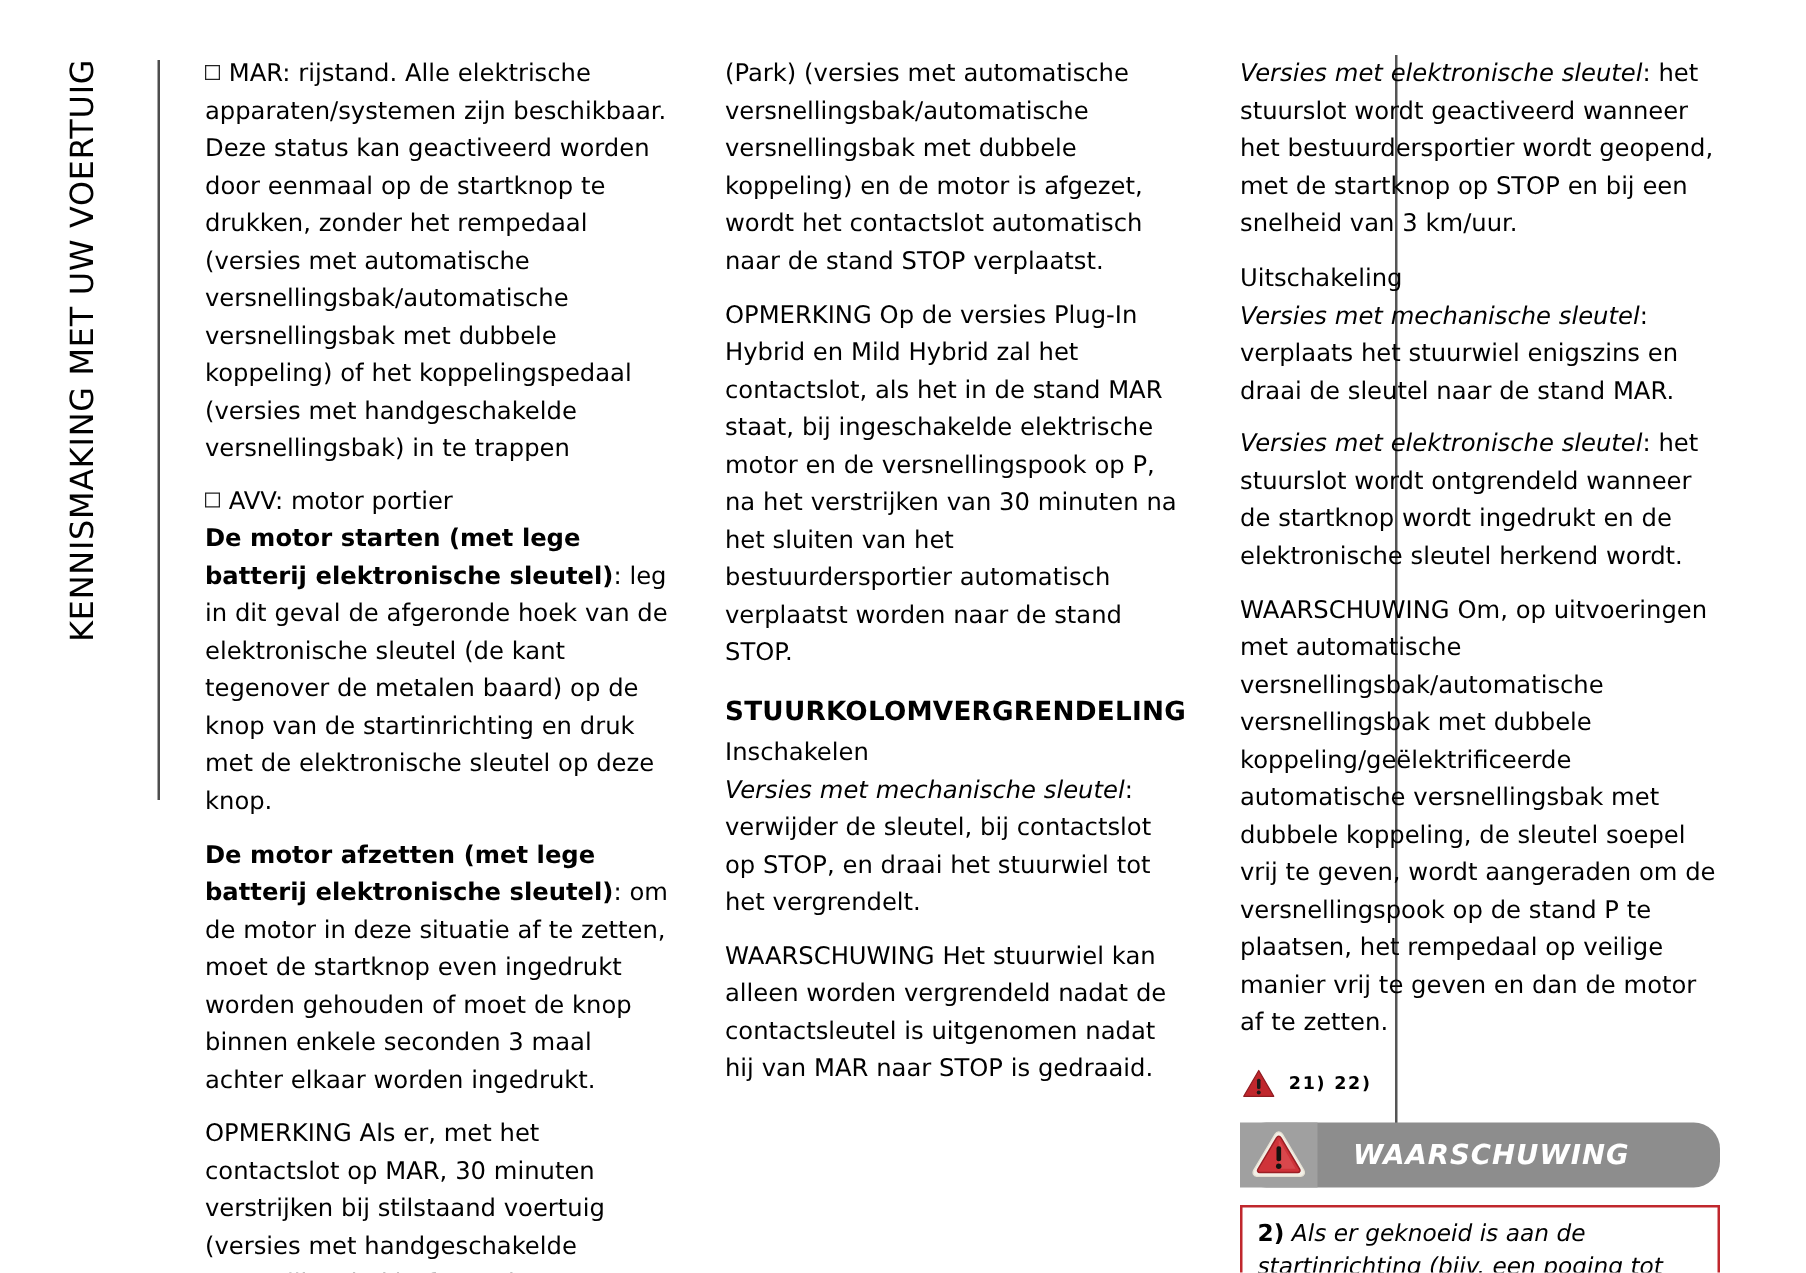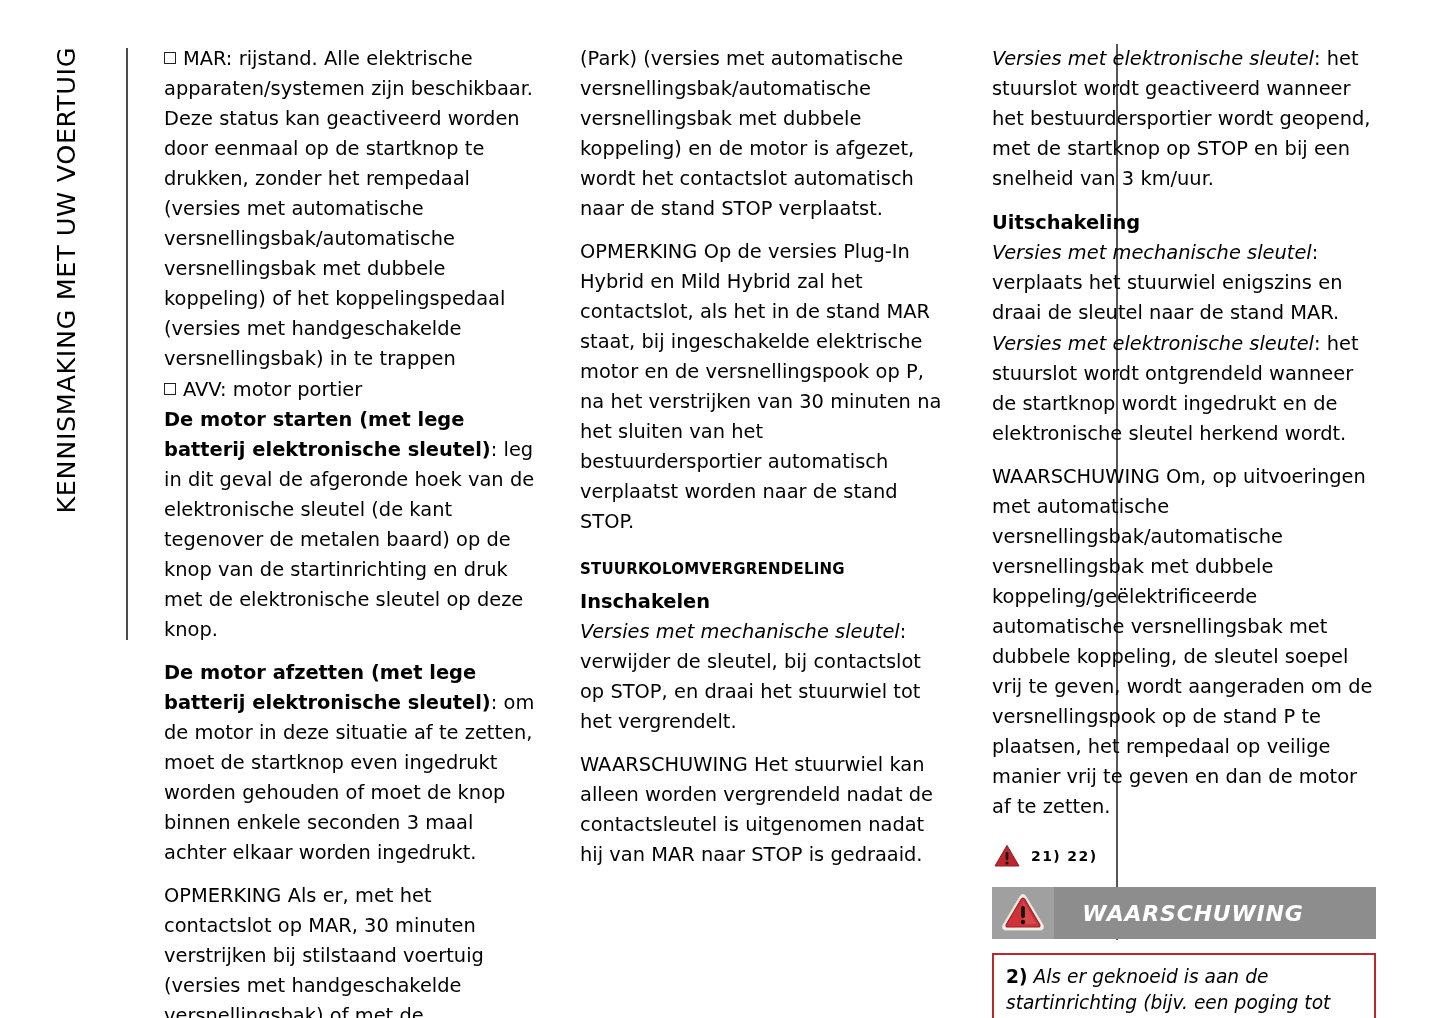--- a/index.html
+++ b/index.html
@@ -89,7 +89,7 @@
     color: #000;
     word-spacing: 0.1px;
   }
-  p.tight { margin-bottom: 1px; }
+  p.tight { margin-bottom: 12px; }
   .bold { font-weight: bold; }
   .italic { font-style: italic; }
 

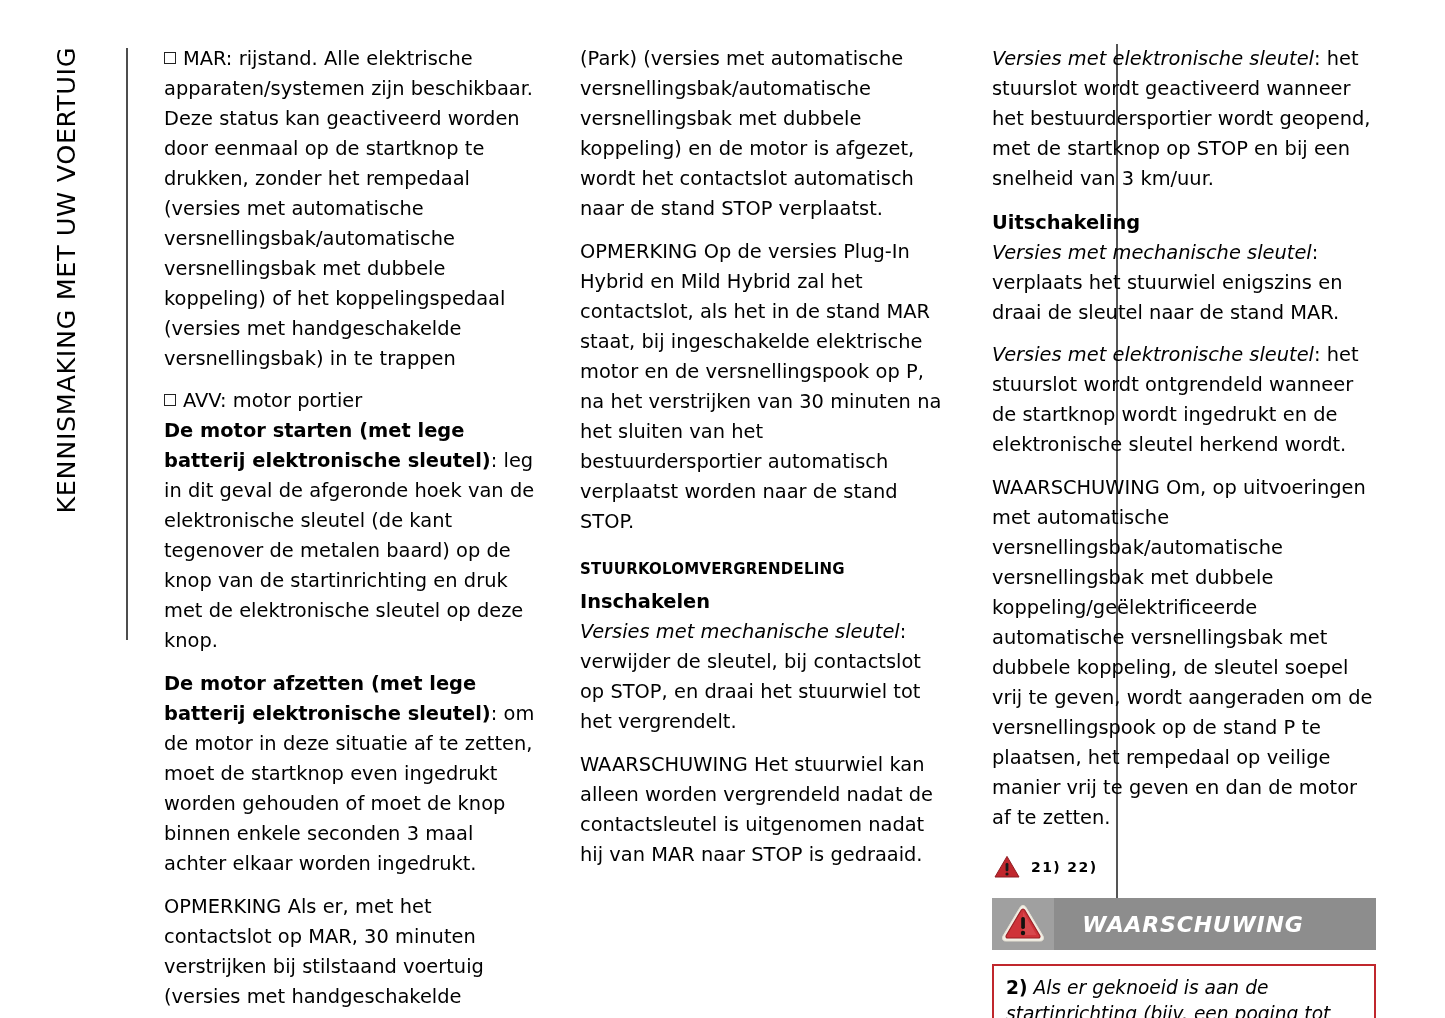--- a/index.html
+++ b/index.html
@@ -120,7 +120,7 @@
   h3.sub-head {
     margin: 14px 0 0 0;
     font-size: 19.4px;
-    font-weight: bold;
+    font-weight: normal;
     line-height: 30px;
   }
   h3.sub-head-tight { margin-top: 4px; }

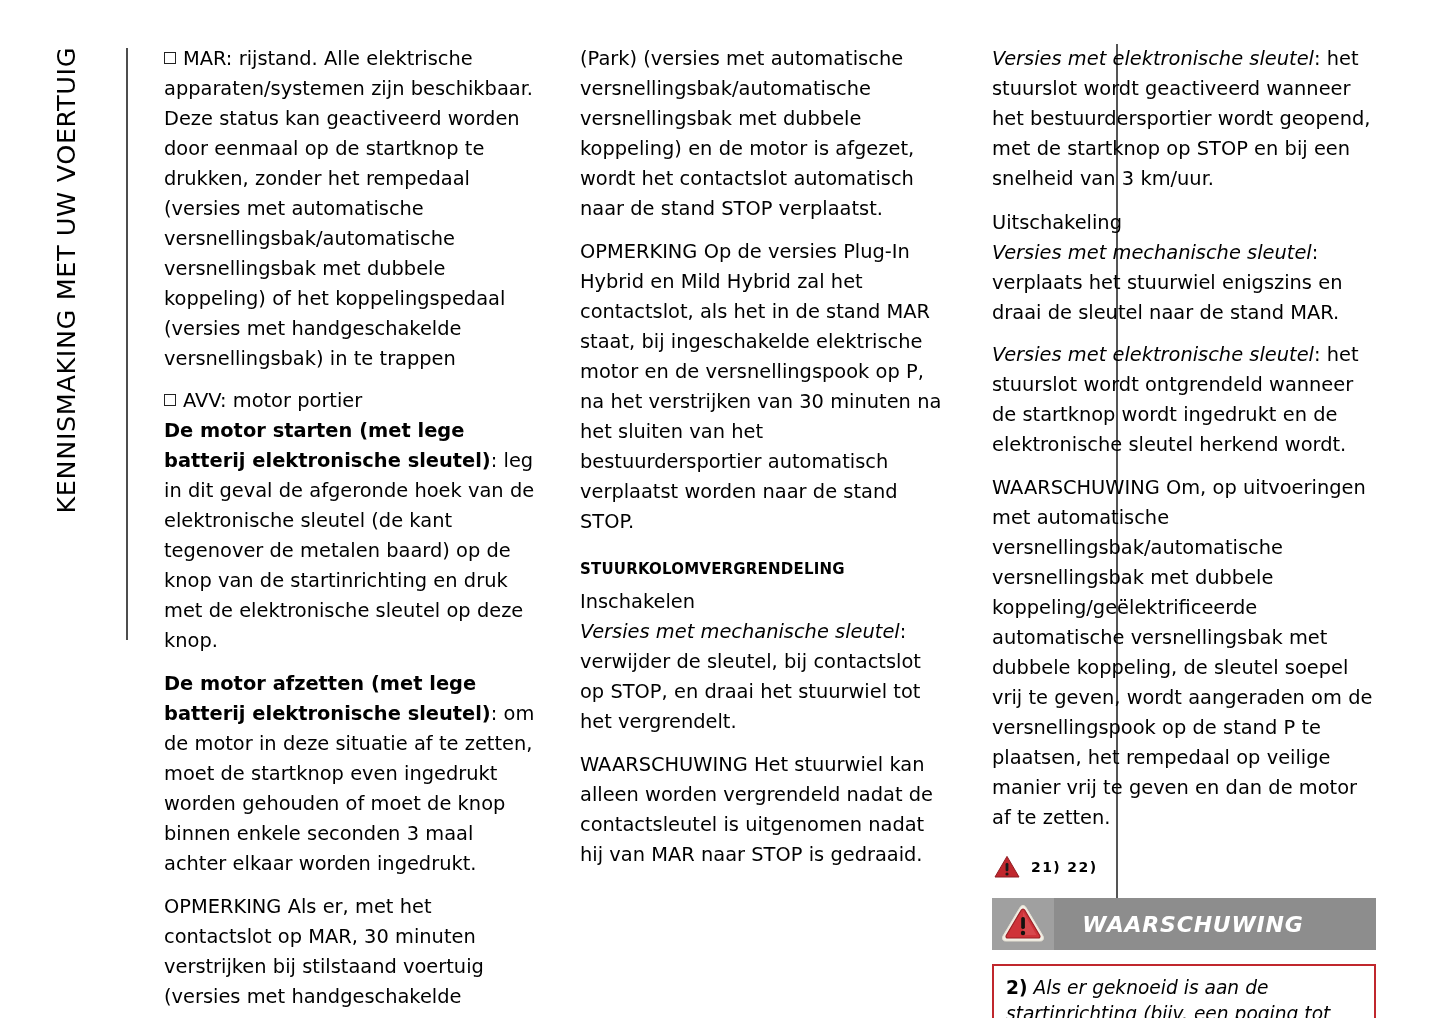--- a/index.html
+++ b/index.html
@@ -112,7 +112,7 @@
 
   h2.section-head {
     margin: 18px 0 1px 0;
-    font-size: 15px;
+    font-size: 21px;
     font-weight: bold;
     letter-spacing: 0.2px;
     line-height: 28px;

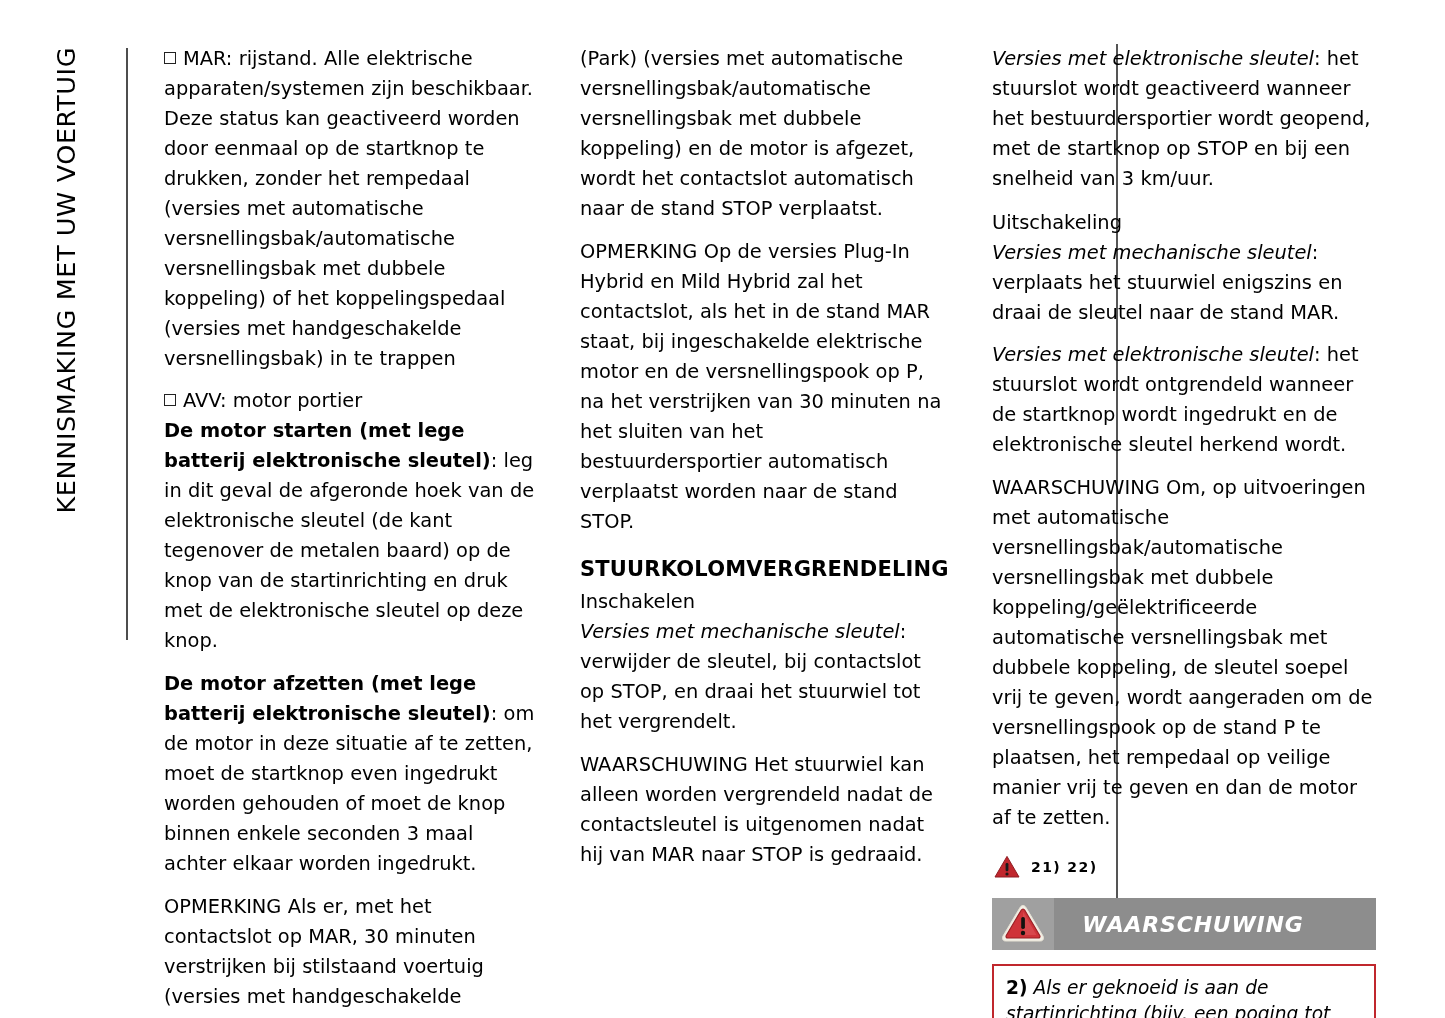--- a/index.html
+++ b/index.html
@@ -150,6 +150,7 @@
     align-items: center;
     position: relative;
     margin-bottom: 14px;
+    border-radius: 21px;
   }
   .warn-banner-icon {
     width: 62px;

